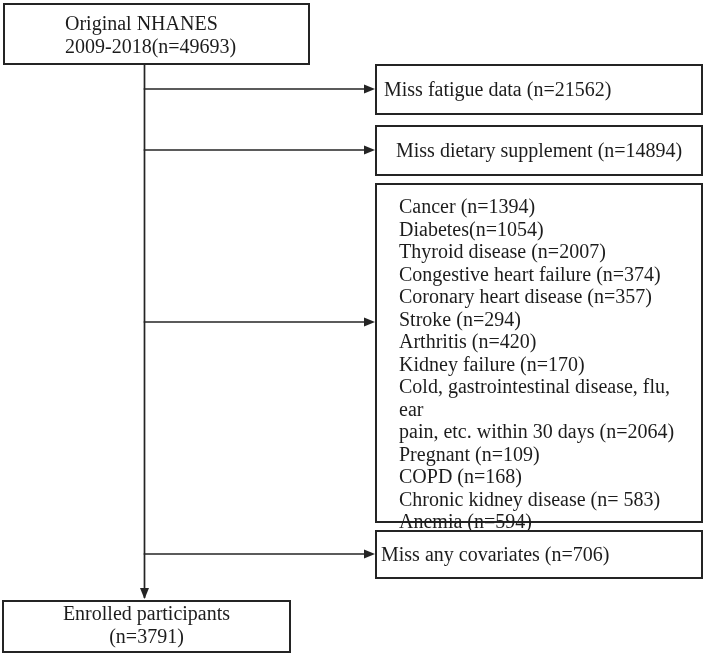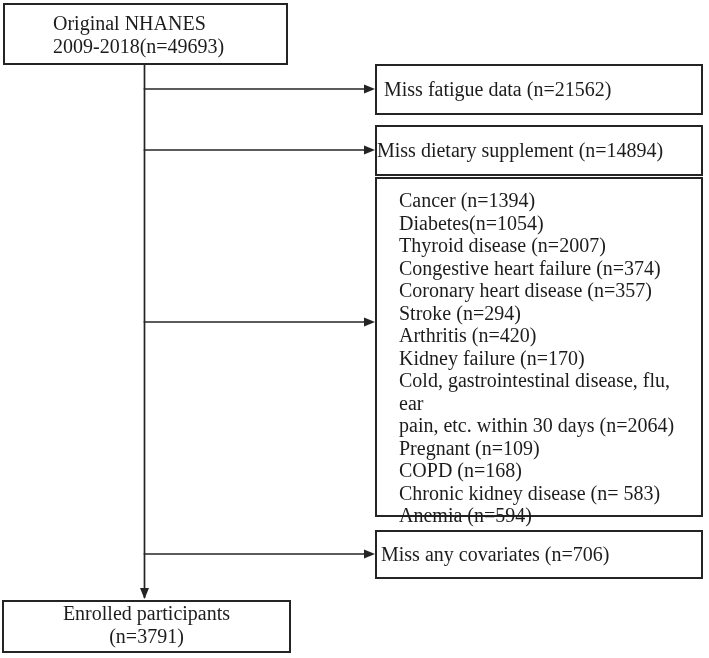--- a/index.html
+++ b/index.html
@@ -24,8 +24,8 @@
     box-sizing: border-box;
   }
   #box-source {
-    left: 3px; top: 3px; width: 285px; height: 62px;
-    padding: 7px 6px 0 48px;
+    left: 3px; top: 3px; width: 307px; height: 62px;
+    padding: 7px 6px 0 60px;
     line-height: 23px;
   }
   #box-fatigue {

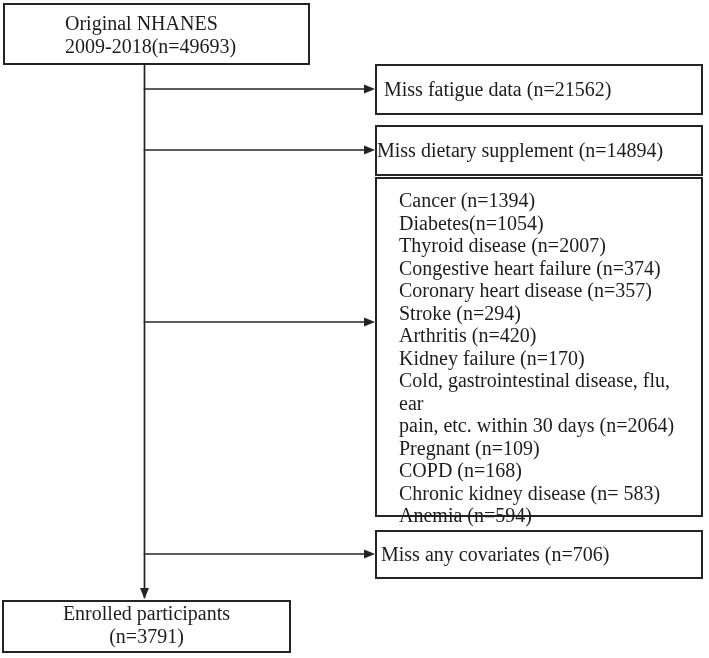--- a/index.html
+++ b/index.html
@@ -36,6 +36,7 @@
   #box-dietary {
     left: 375px; top: 125px; width: 328px; height: 51px;
     display: flex; align-items: center;
+    padding-left: 19px;
   }
   #box-exclusions {
     left: 375px; top: 177px; width: 328px; height: 340px;

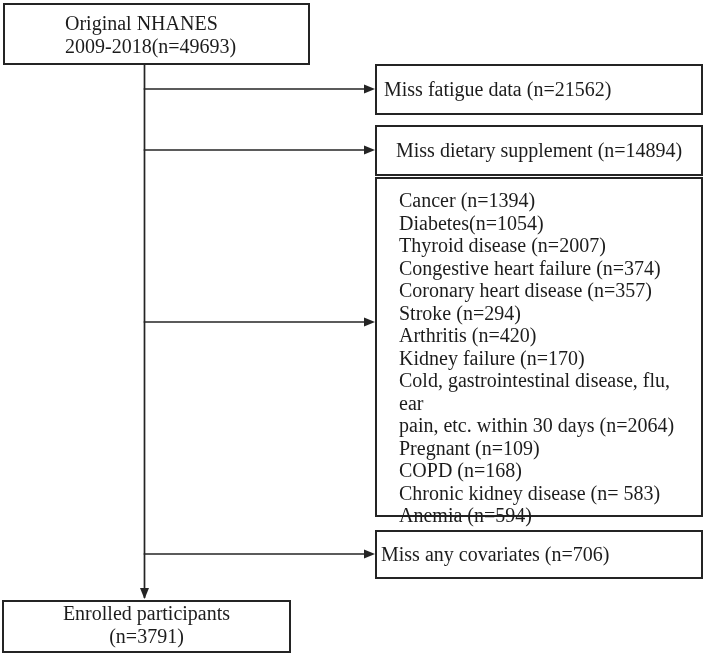--- a/index.html
+++ b/index.html
@@ -39,7 +39,7 @@
     padding-left: 19px;
   }
   #box-exclusions {
-    left: 375px; top: 177px; width: 328px; height: 340px;
+    left: 375px; top: 183px; width: 328px; height: 340px;
     padding: 10px 4px 0 22px;
     line-height: 22.5px;
   }

